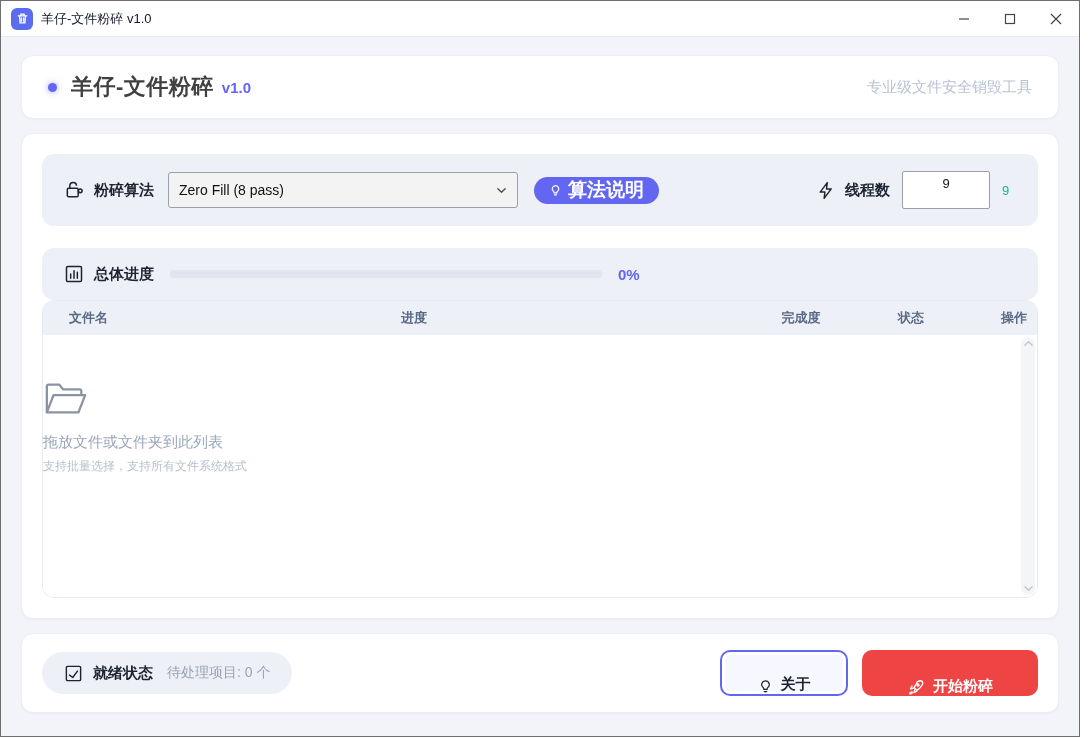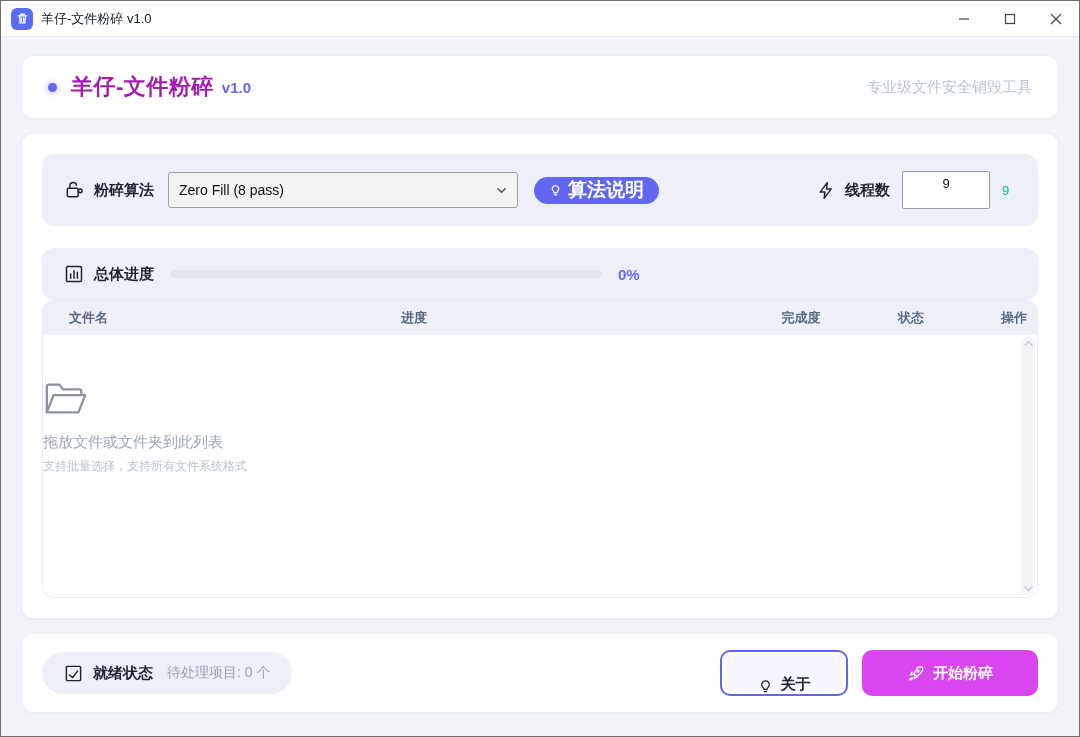--- a/index.html
+++ b/index.html
@@ -36,7 +36,7 @@
   
   .header-card { height:64px; display:flex; align-items:center; padding:0 26px; flex:none; }
   .dot { width:9px; height:9px; border-radius:50%; background:#6366f1; margin-right:14px; box-shadow:0 0 6px rgba(99,102,241,.6); }
-  .h-title { font-size:22px; font-weight:bold; color:#a21caf; letter-spacing:.5px; }
+  .h-title { font-size:22px; font-weight:bold; color:#404040; letter-spacing:.5px; }
   .h-ver { font-size:15px; color:#6366f1; margin-left:8px;font-weight:bold; }
   .h-spacer { flex:1; }
   .h-tagline { font-size:15px; color:#b9c2d4; }

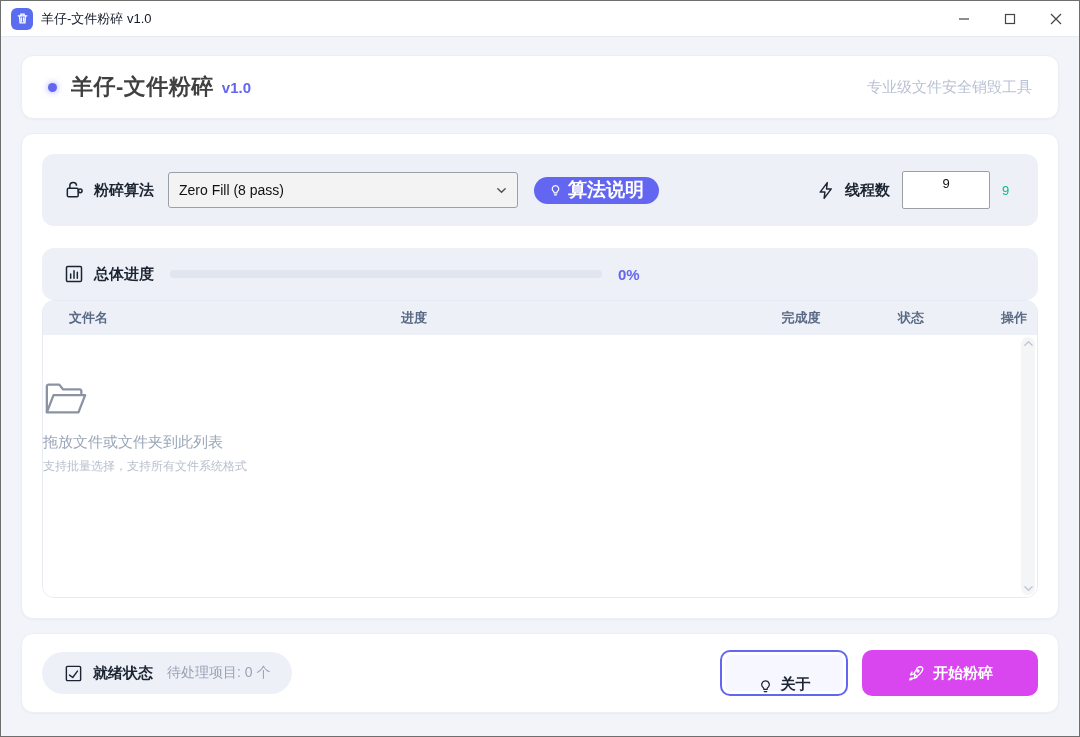--- a/index.html
+++ b/index.html
@@ -114,9 +114,9 @@
     font-family:inherit; padding:0 20px;
   }
   .start-btn {
-    height:46px; min-width:176px; background:#d946ef; border:none; border-radius:10px;
+    height:46px; min-width:176px; background:#ef4444; border:none; border-radius:10px;
     font-size:15px; font-weight:bold; color:#fff;
-    display:inline-flex; align-items:center; justify-content:center; gap:9px; cursor:pointer;
+    display:inline-flex; align-items:flex-end; justify-content:center; gap:9px; cursor:pointer;
     font-family:inherit; padding:0 22px; margin-left:14px;
   }
 </style>

